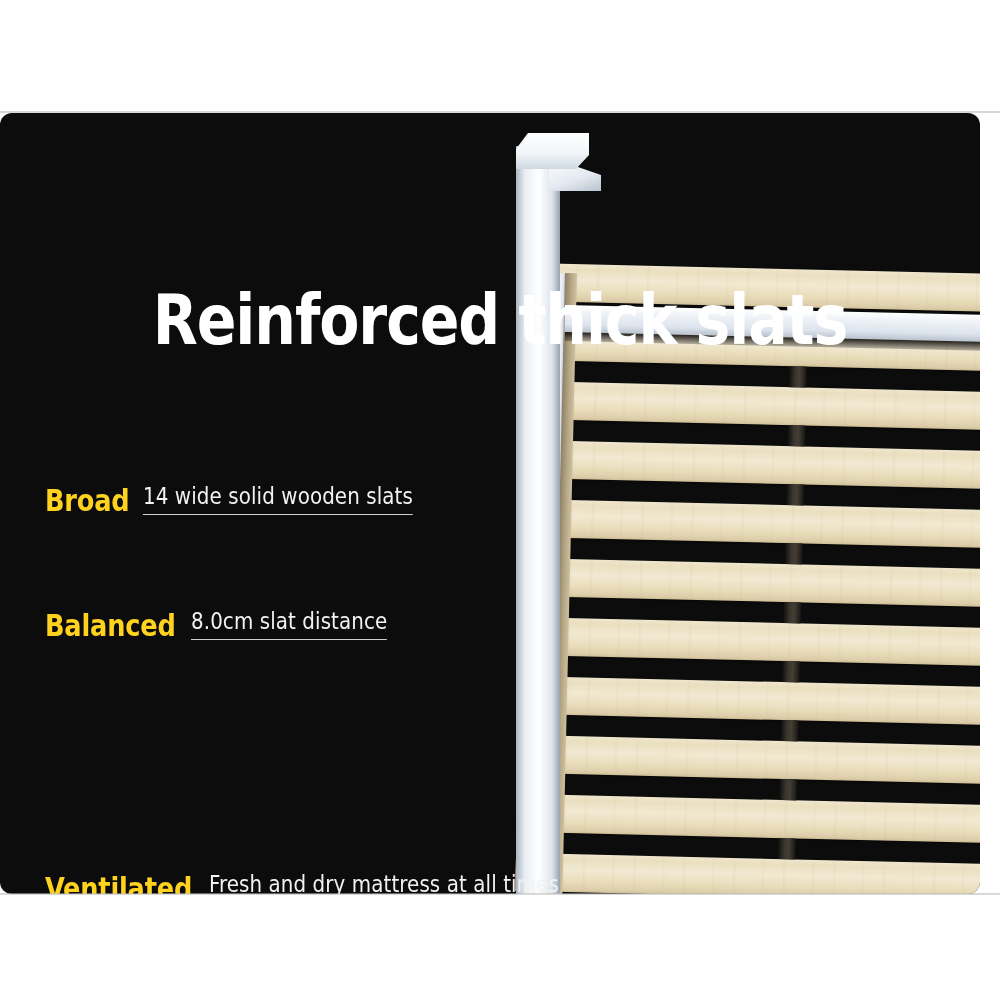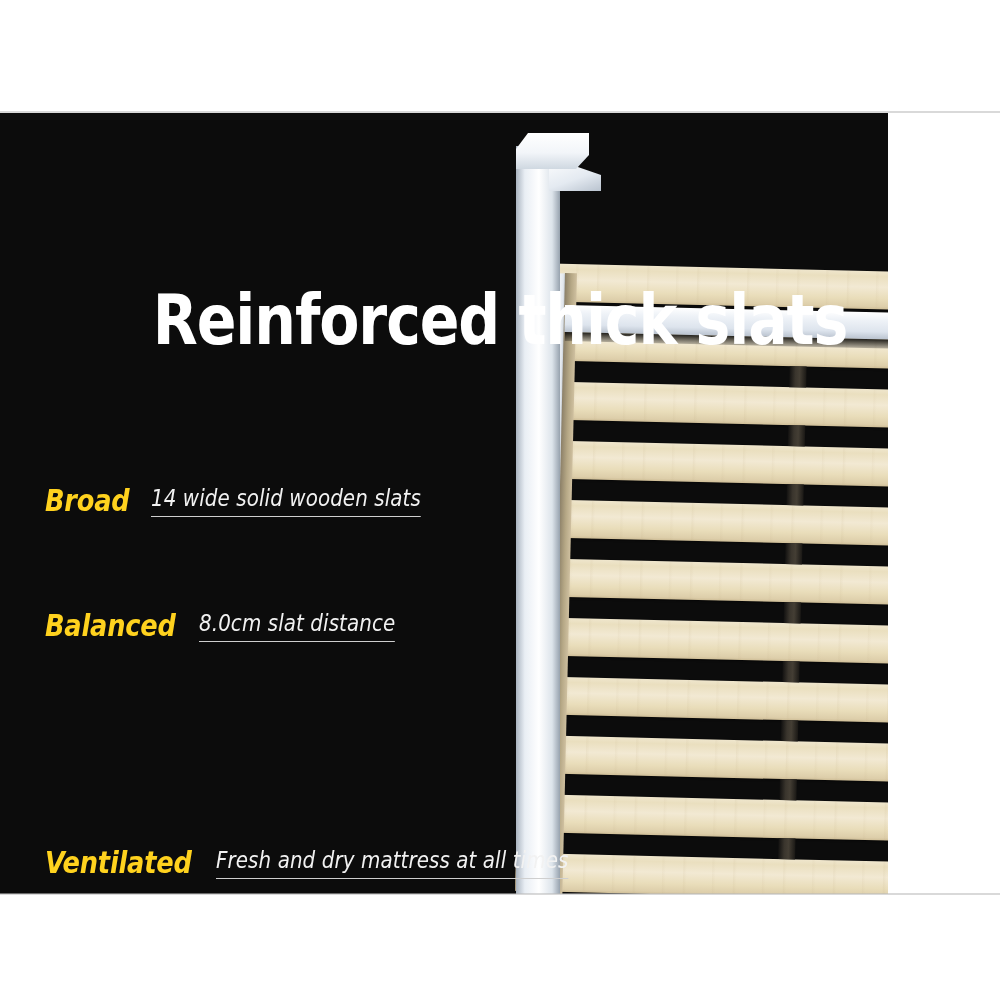--- a/index.html
+++ b/index.html
@@ -14,8 +14,8 @@
 
   
   #banner{
-    position:absolute;left:0;top:113px;width:888px;height:781px;
-    background:#0c0c0c;overflow:hidden;
+    position:absolute;left:0;top:113px;width:980px;height:781px;
+    background:#0c0c0c;overflow:hidden;border-radius:12px;
   }
 
   

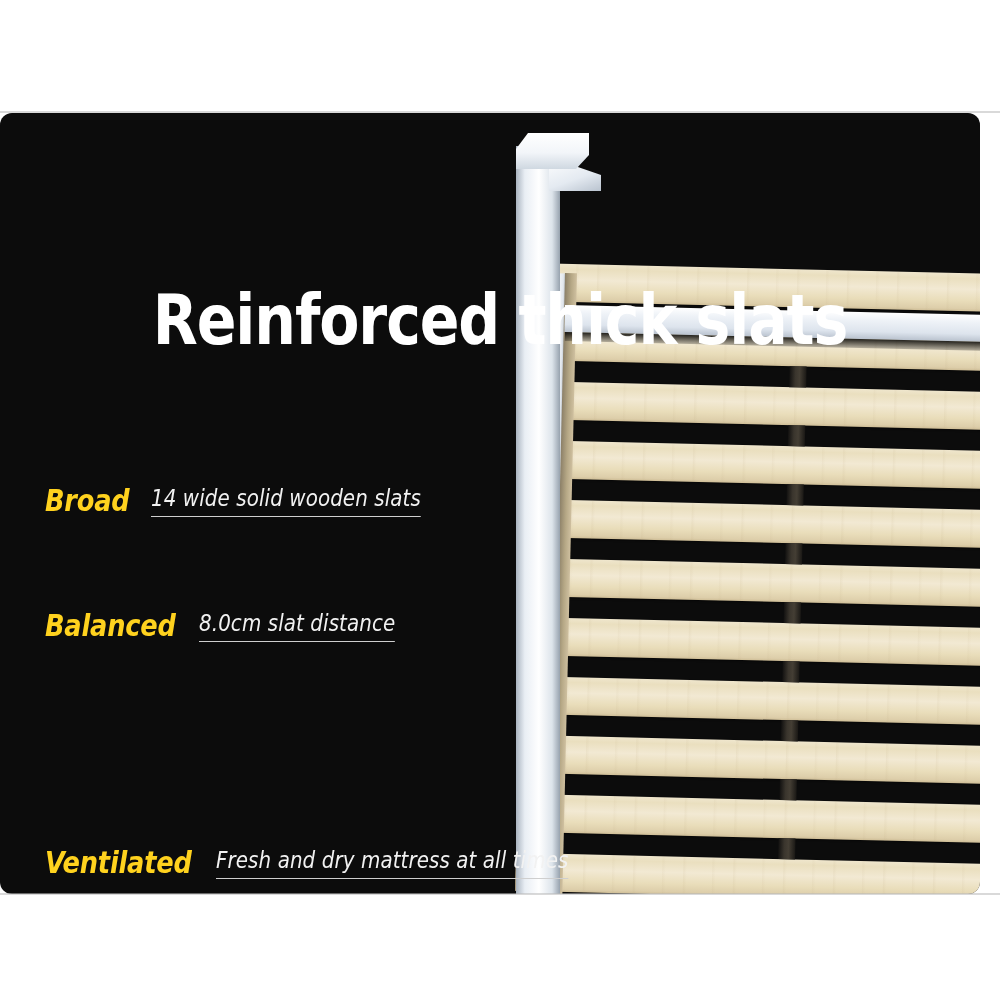--- a/index.html
+++ b/index.html
@@ -36,9 +36,8 @@
   
   .feature{
     position:absolute;left:45px;
-    display:flex;align-items:center;gap:17px;
+    display:flex;align-items:flex-start;gap:9px;
     white-space:nowrap;
-    font-style:italic;
   }
   .feature .f-key{
     color:#ffd21e;

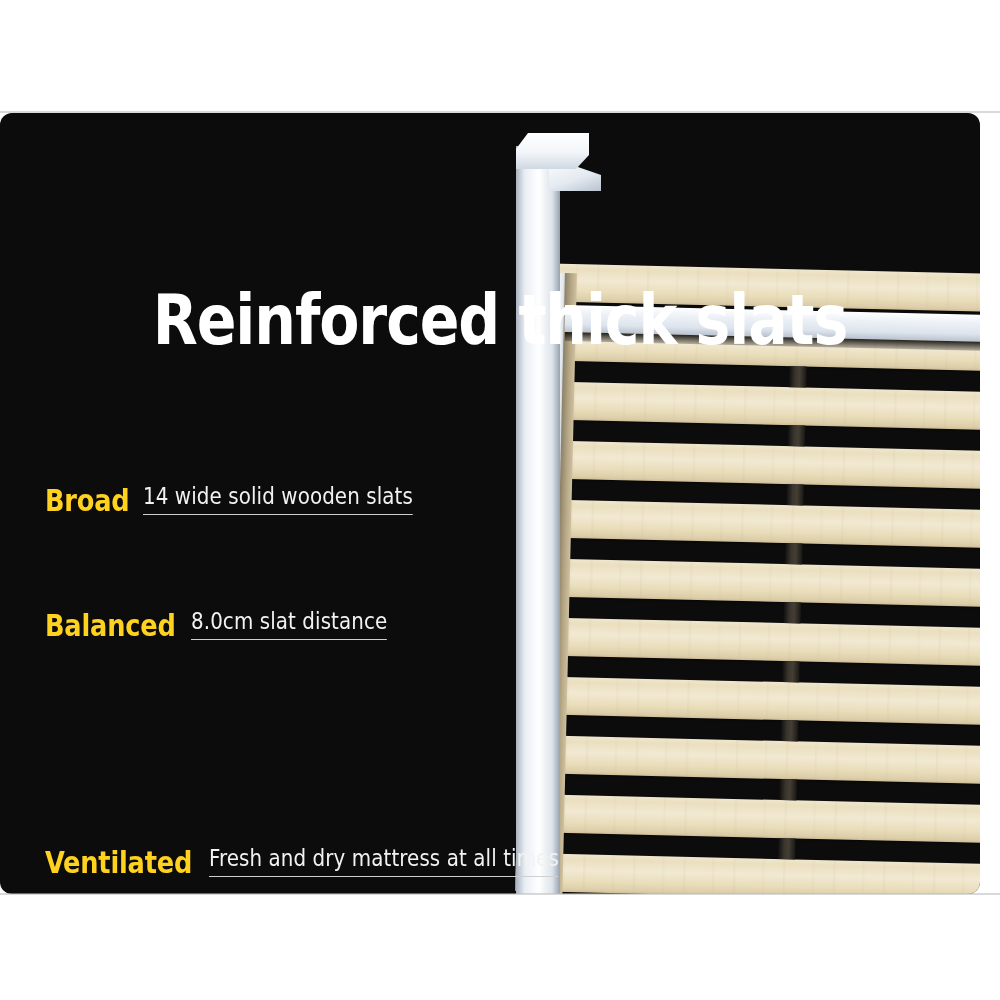--- a/index.html
+++ b/index.html
@@ -62,7 +62,7 @@
   #feature-0{top:370px;}
   #feature-1{top:495px;}
   #feature-2{top:620px;}
-  #feature-3{top:732px;}
+  #feature-3{top:758px;}
 
   
   #bed{

